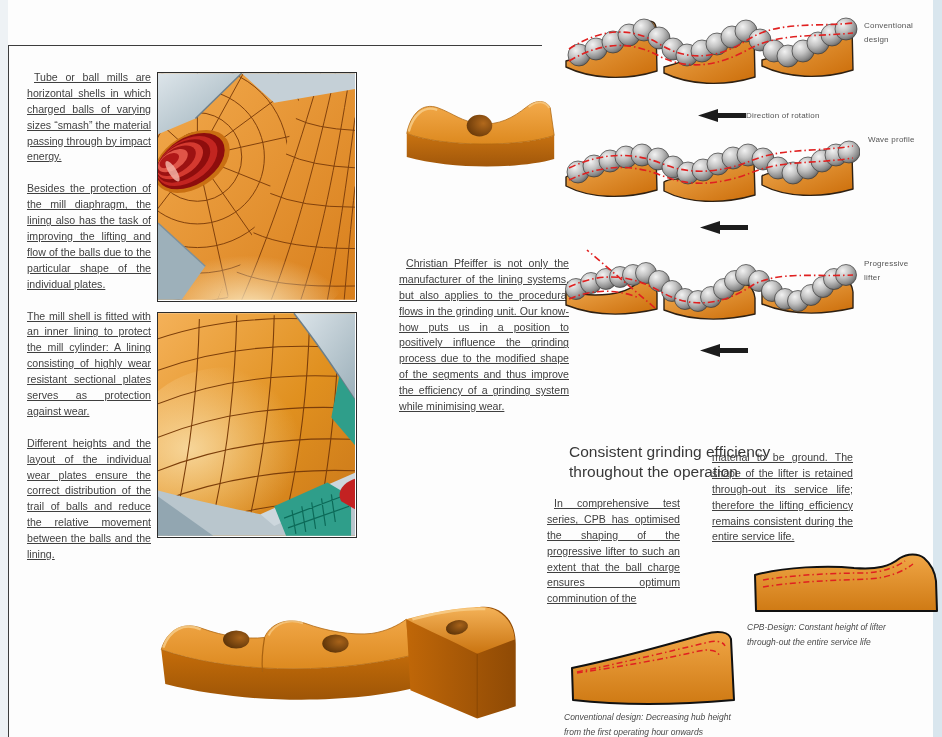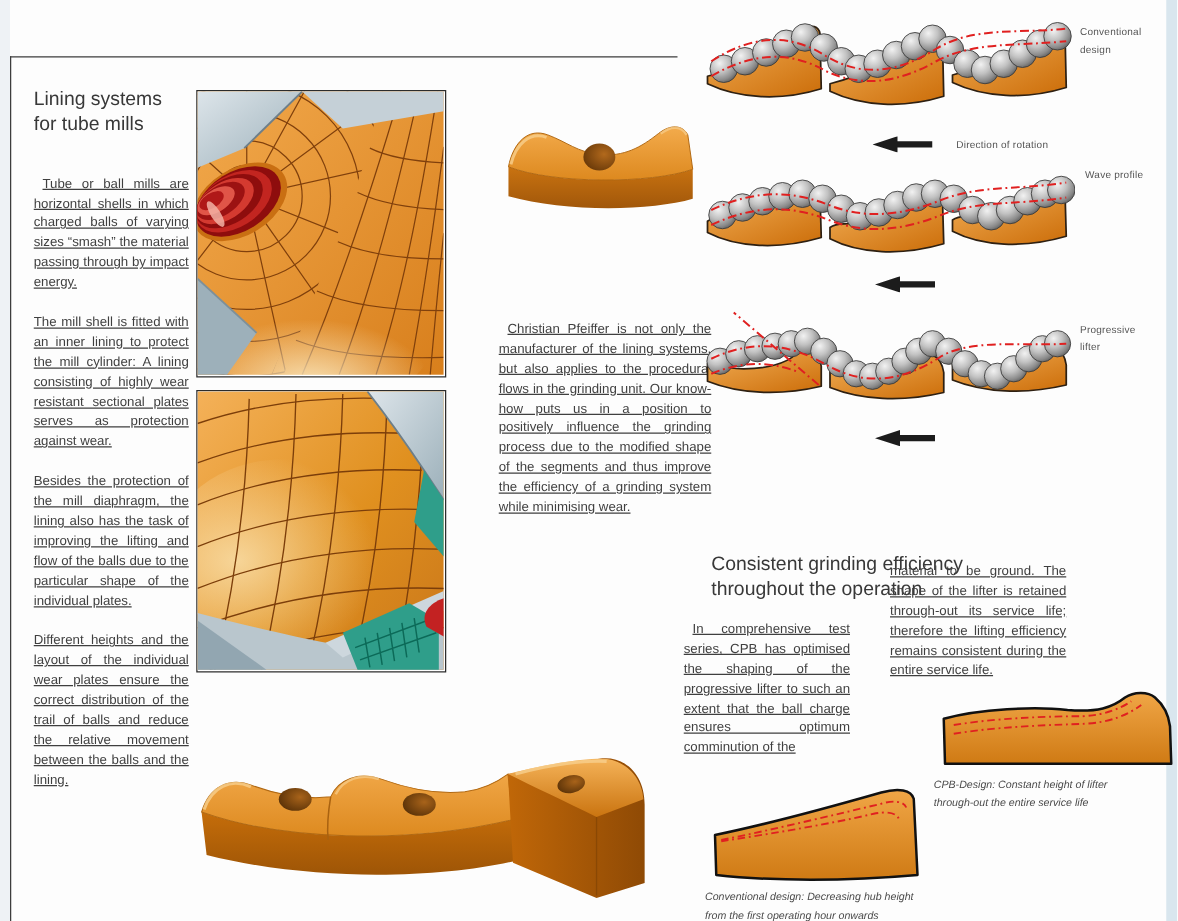--- a/index.html
+++ b/index.html
@@ -59,8 +59,6 @@
   <div class="abs frame-left"></div>
 
   <div class="abs col-left">
-    <div class="h1">Lining systems
-for tube mills</div>
     <div class="body-txt">
       <p class="indent">Tube or ball mills are horizontal shells in which charged balls of varying sizes “smash” the material passing through by impact energy.</p>
       <p>The mill shell is fitted with an inner lining to protect the mill cylinder: A lining consisting of highly wear resistant sectional plates serves as protection against wear.</p>

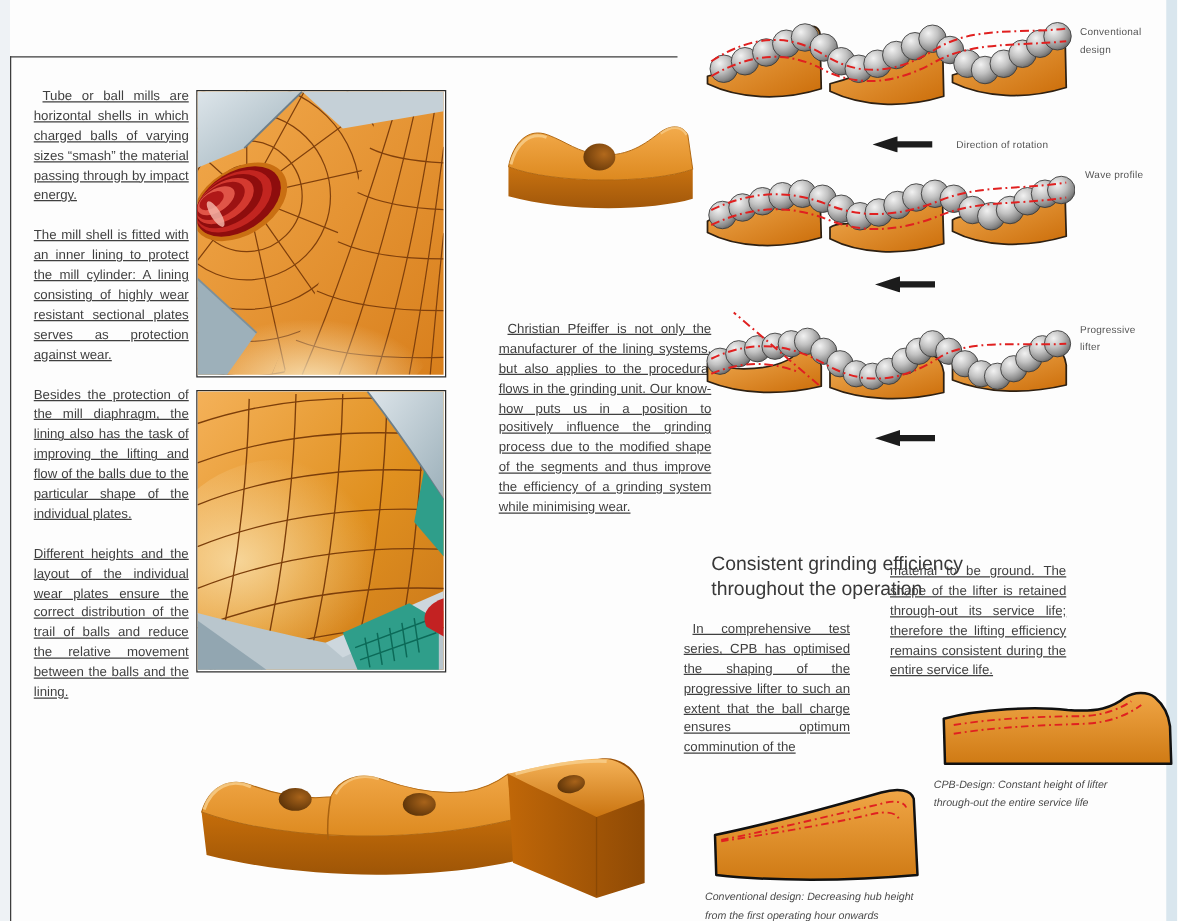--- a/index.html
+++ b/index.html
@@ -33,7 +33,7 @@
   .lbl-conv{left:864px;top:19px;width:74px;}
   .lbl-wave{left:868px;top:133px;width:74px;}
   .lbl-prog{left:864px;top:257px;width:74px;}
-  .rot-row{left:698px;top:109px;display:flex;align-items:center;gap:19px;}
+  .rot-row{left:698px;top:109px;display:flex;align-items:center;gap:0;}
   .rot-row .small-lbl{white-space:nowrap;}
   .arrow2{left:700px;top:221px;}
   .arrow3{left:700px;top:344px;}

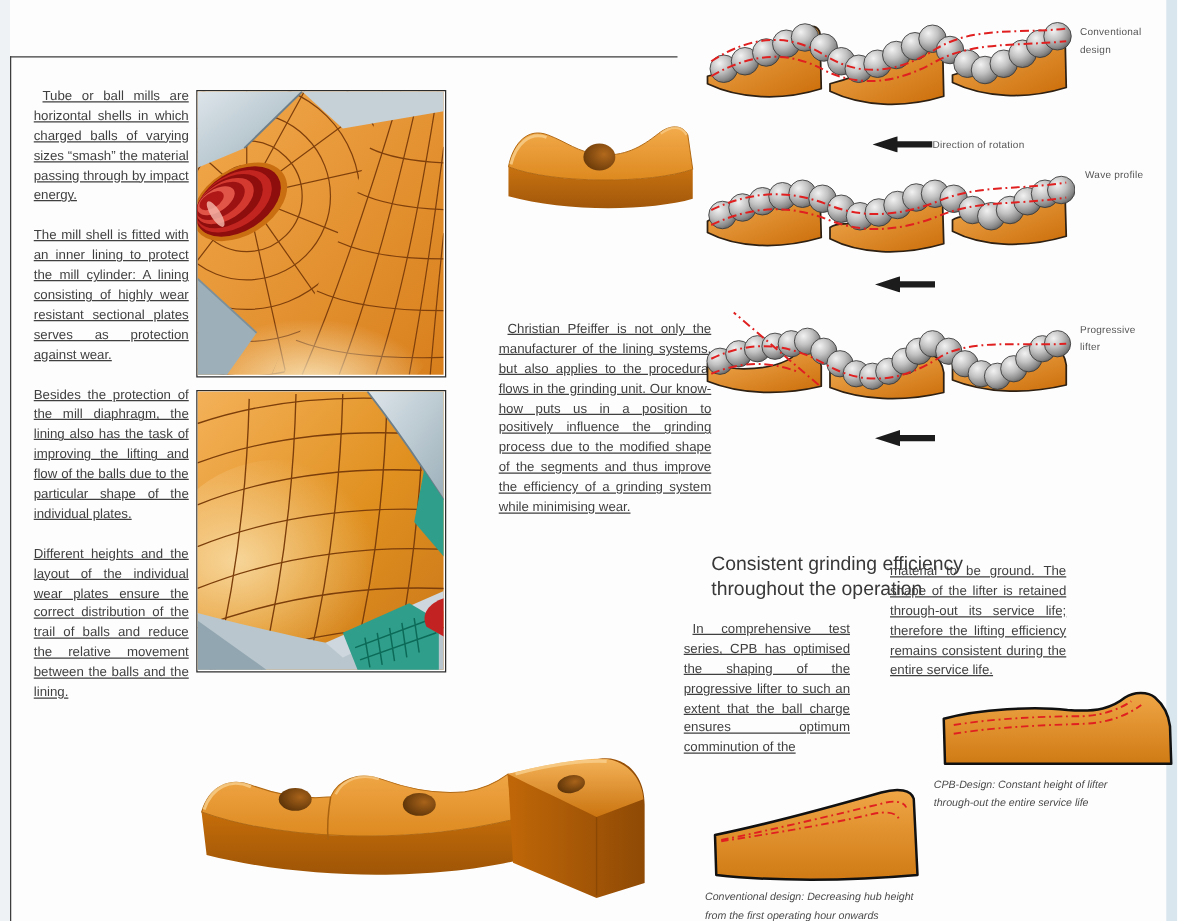--- a/index.html
+++ b/index.html
@@ -61,8 +61,8 @@
   <div class="abs col-left">
     <div class="body-txt">
       <p class="indent">Tube or ball mills are horizontal shells in which charged balls of varying sizes “smash” the material passing through by impact energy.</p>
+      <p>Besides the protection of the mill diaphragm, the lining also has the task of improving the lifting and flow of the balls due to the particular shape of the individual plates.</p>
       <p>The mill shell is fitted with an inner lining to protect the mill cylinder: A lining consisting of highly wear resistant sectional plates serves as protection against wear.</p>
-      <p>Besides the protection of the mill diaphragm, the lining also has the task of improving the lifting and flow of the balls due to the particular shape of the individual plates.</p>
       <p>Different heights and the layout of the individual wear plates ensure the correct distribution of the trail of balls and reduce the relative movement between the balls and the lining.</p>
     </div>
   </div>

